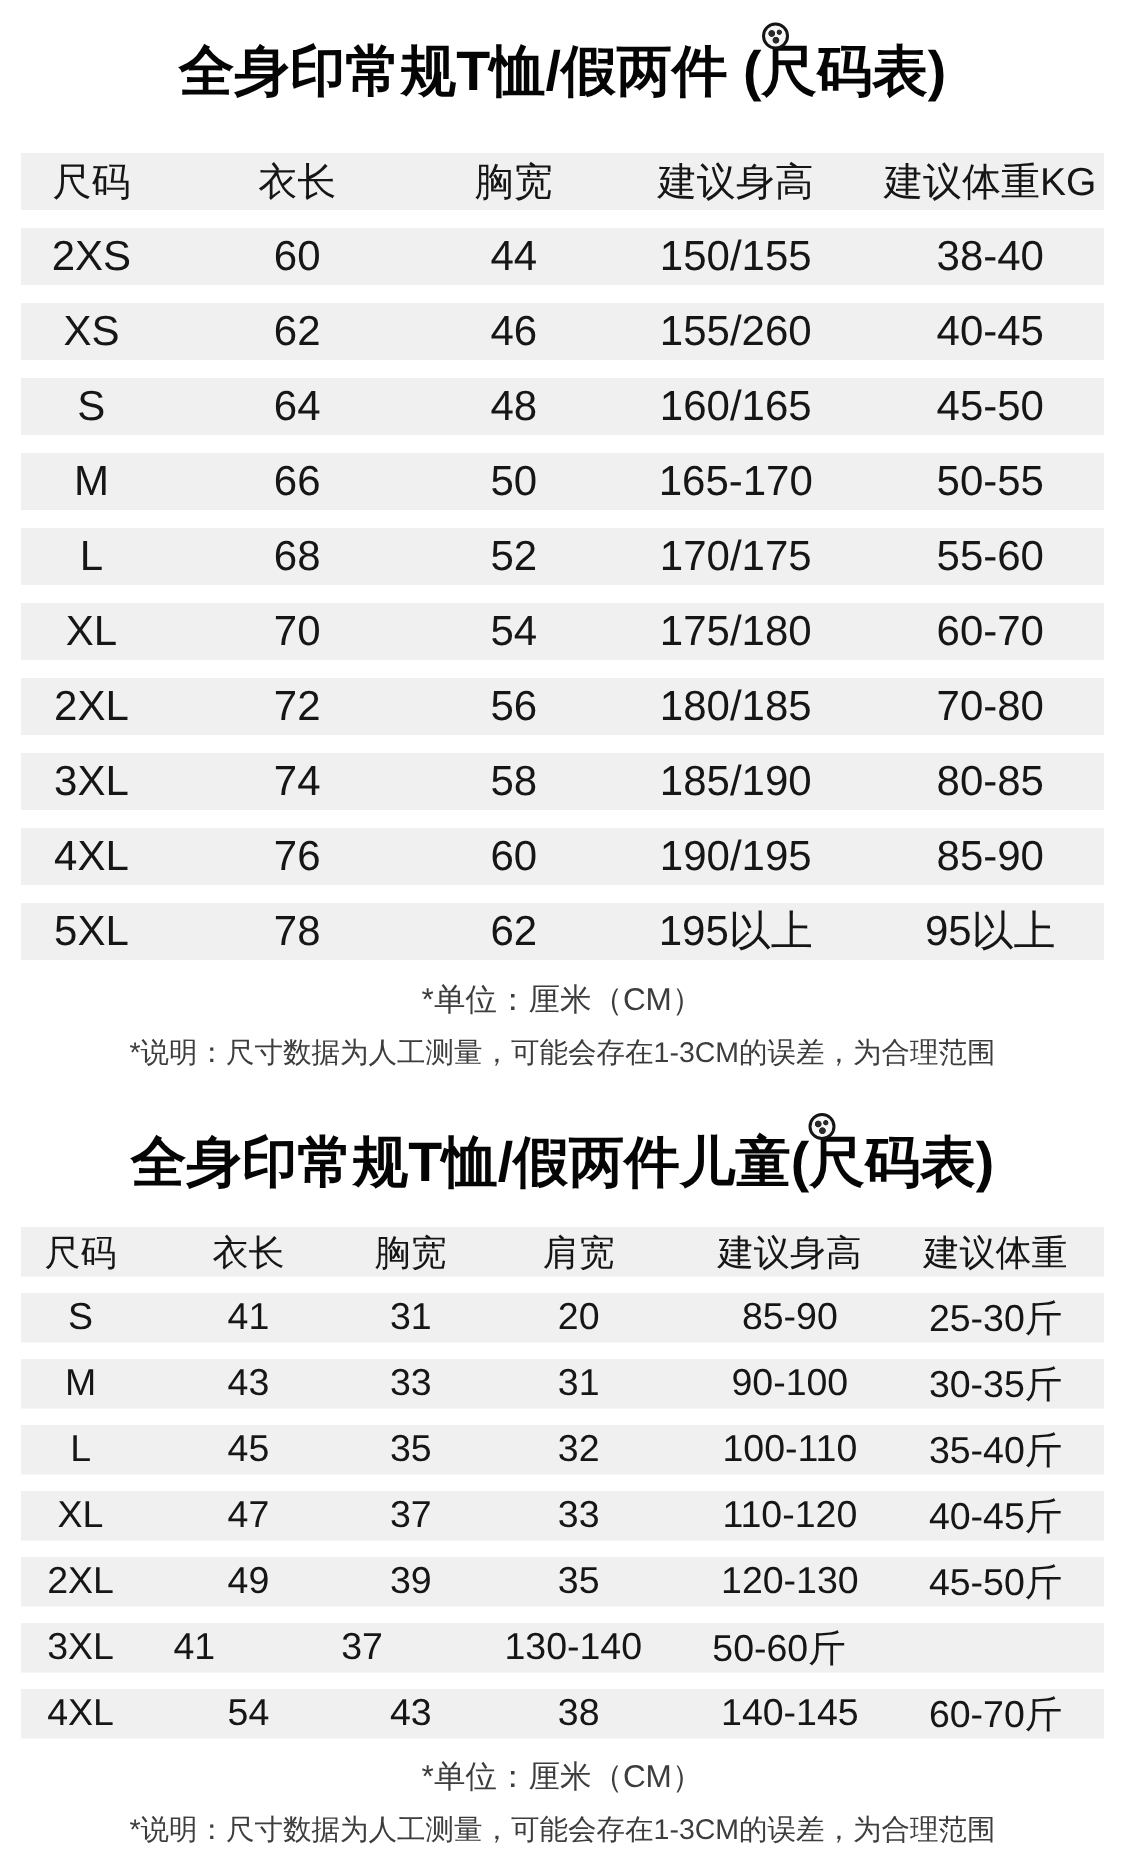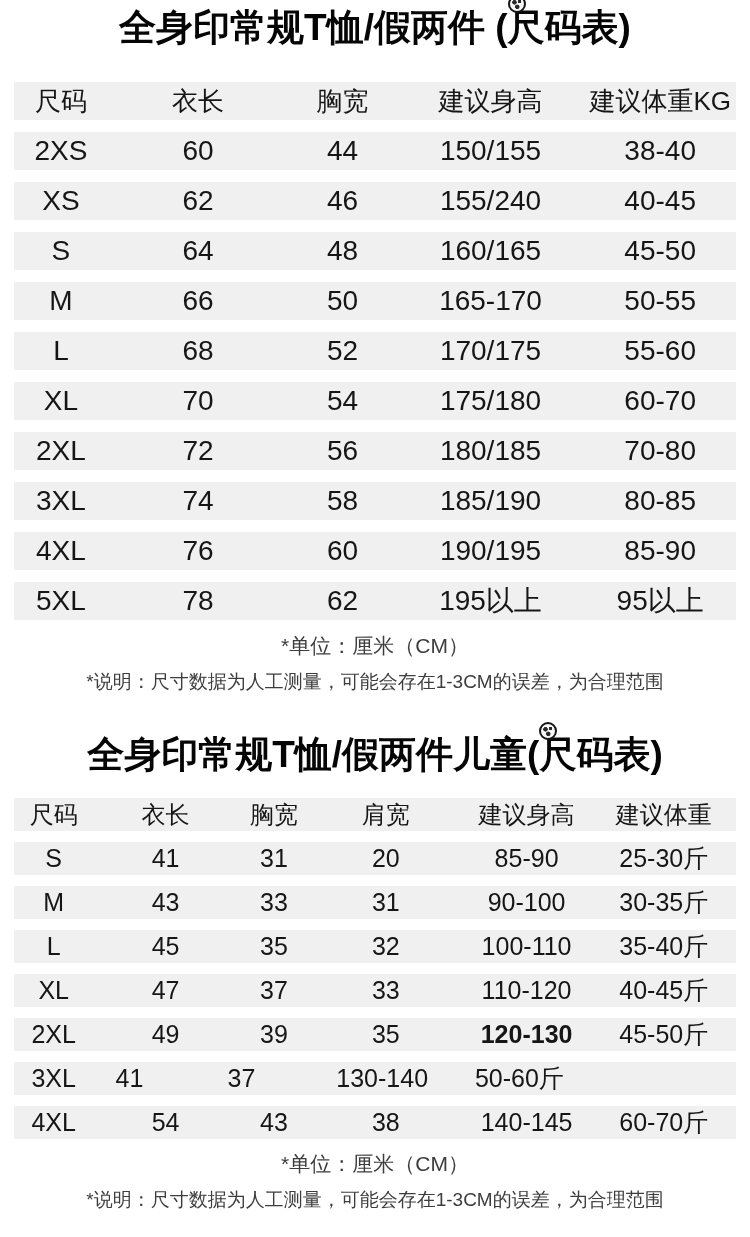--- a/index.html
+++ b/index.html
@@ -29,7 +29,7 @@
     letter-spacing: 0px;
     white-space: nowrap;
   }
-  .title-adult { }
+  .title-adult { padding-top: 20px; }
   .title-kids  { margin-top: 32px; }
   .badge-wrap { position: relative; display: inline-block; }
   .watermark {

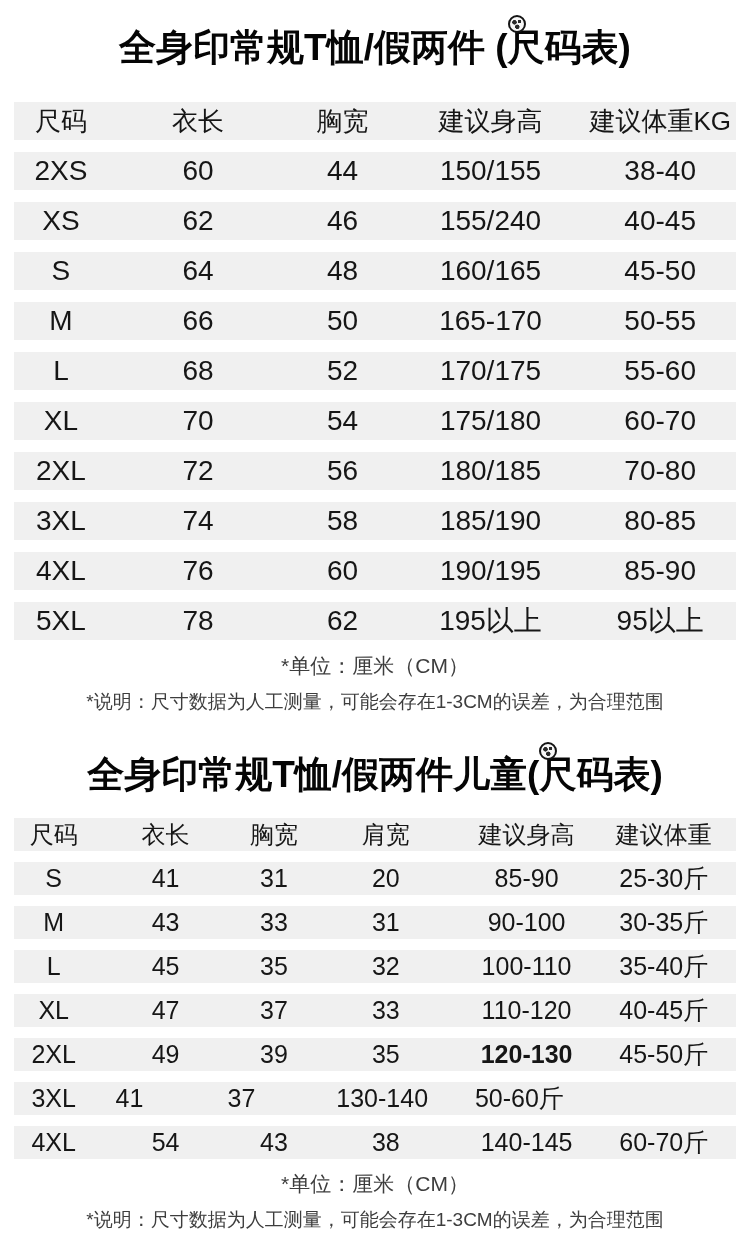--- a/index.html
+++ b/index.html
@@ -102,7 +102,7 @@
         <span class="tcell" style="width: 13%;">XS</span>
         <span class="tcell" style="width: 25%;">62</span>
         <span class="tcell" style="width: 15%;">46</span>
-        <span class="tcell" style="width: 26%;">155/240</span>
+        <span class="tcell" style="width: 26%;">155/260</span>
         <span class="tcell" style="width: 21%;">40-45</span>
       </div>
       <div class="trow tdata">

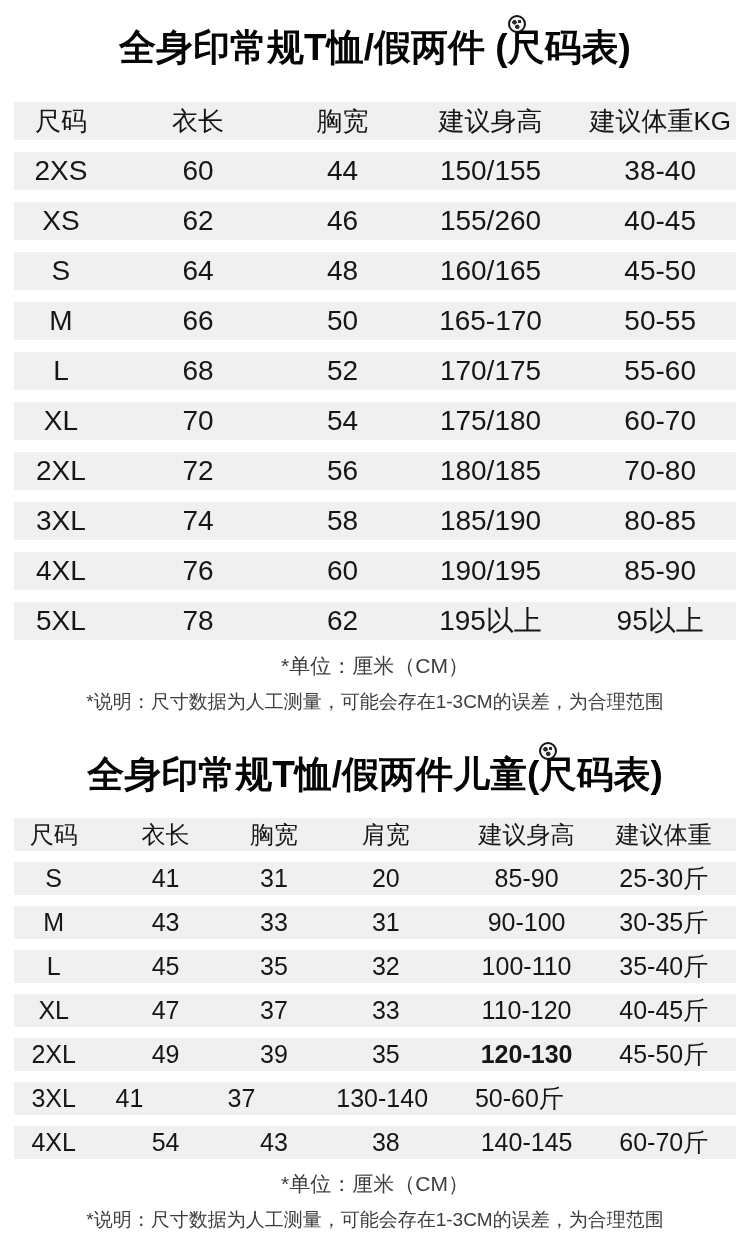--- a/index.html
+++ b/index.html
@@ -214,7 +214,7 @@
         <span class="tcell" style="width: 20%;">49</span>
         <span class="tcell" style="width: 10%;">39</span>
         <span class="tcell" style="width: 21%;">35</span>
-        <span class="tcell" style="width: 18%; font-weight: bold;">120-130</span>
+        <span class="tcell" style="width: 18%;">120-130</span>
         <span class="tcell" style="width: 20%;">45-50斤</span>
       </div>
       <div class="trow tdata">

